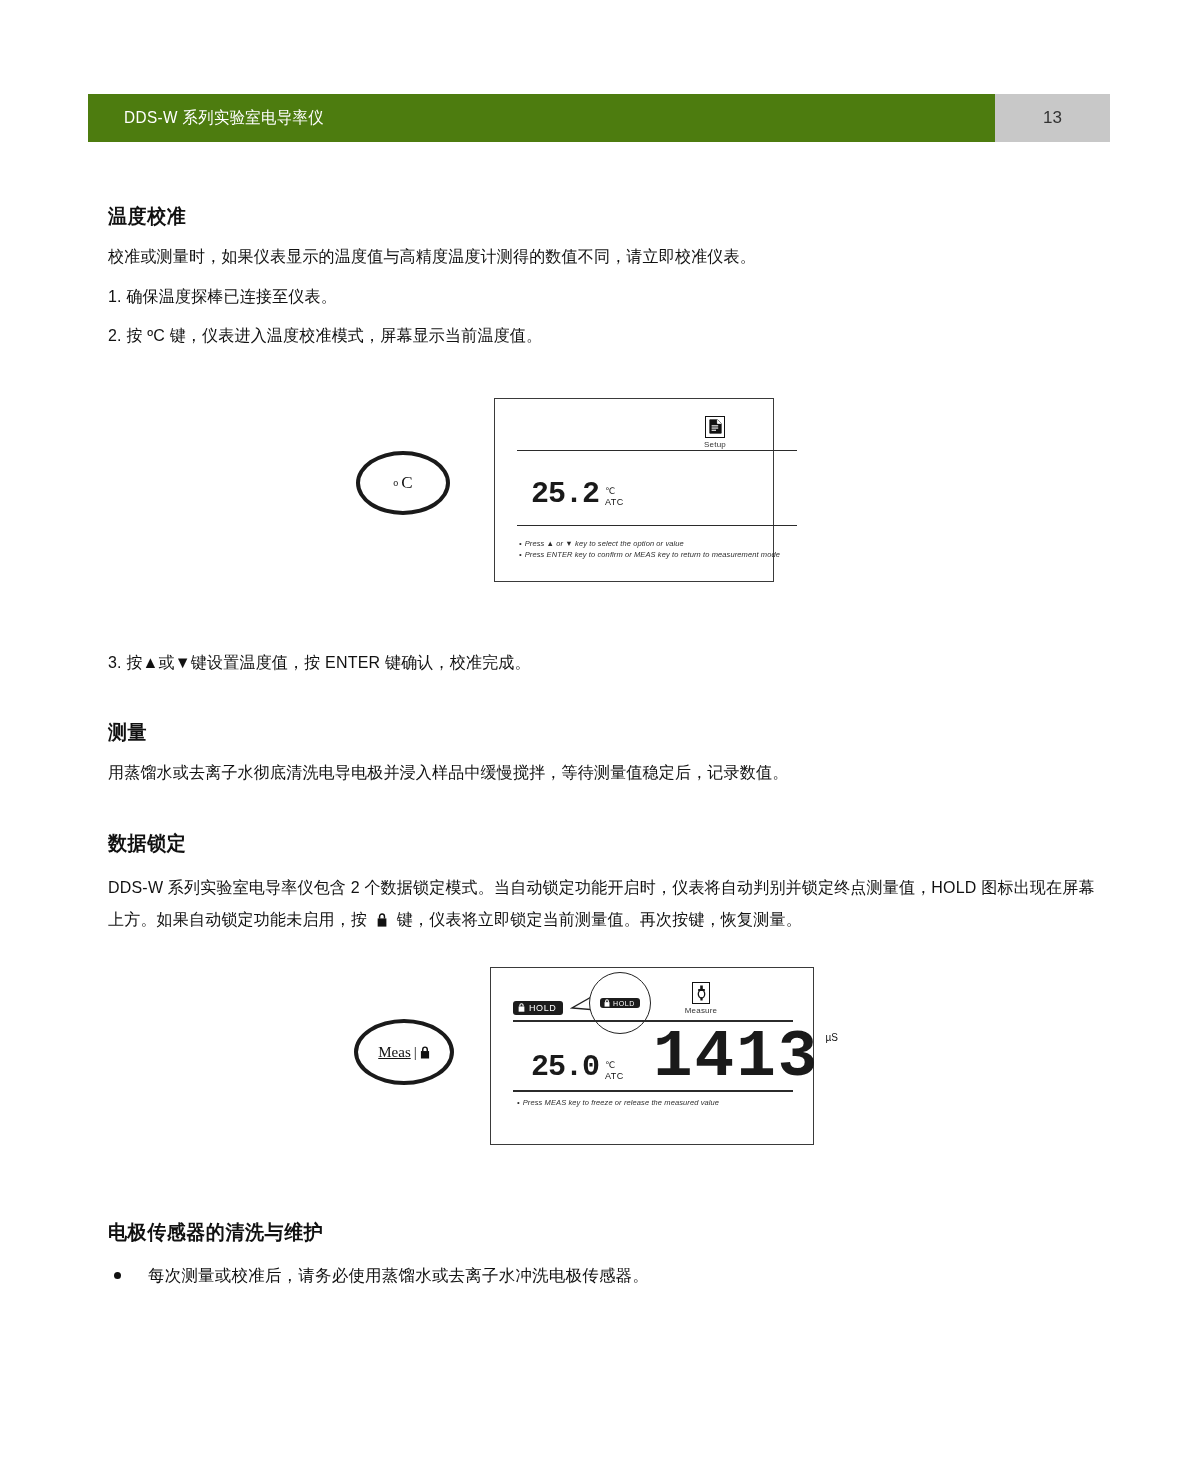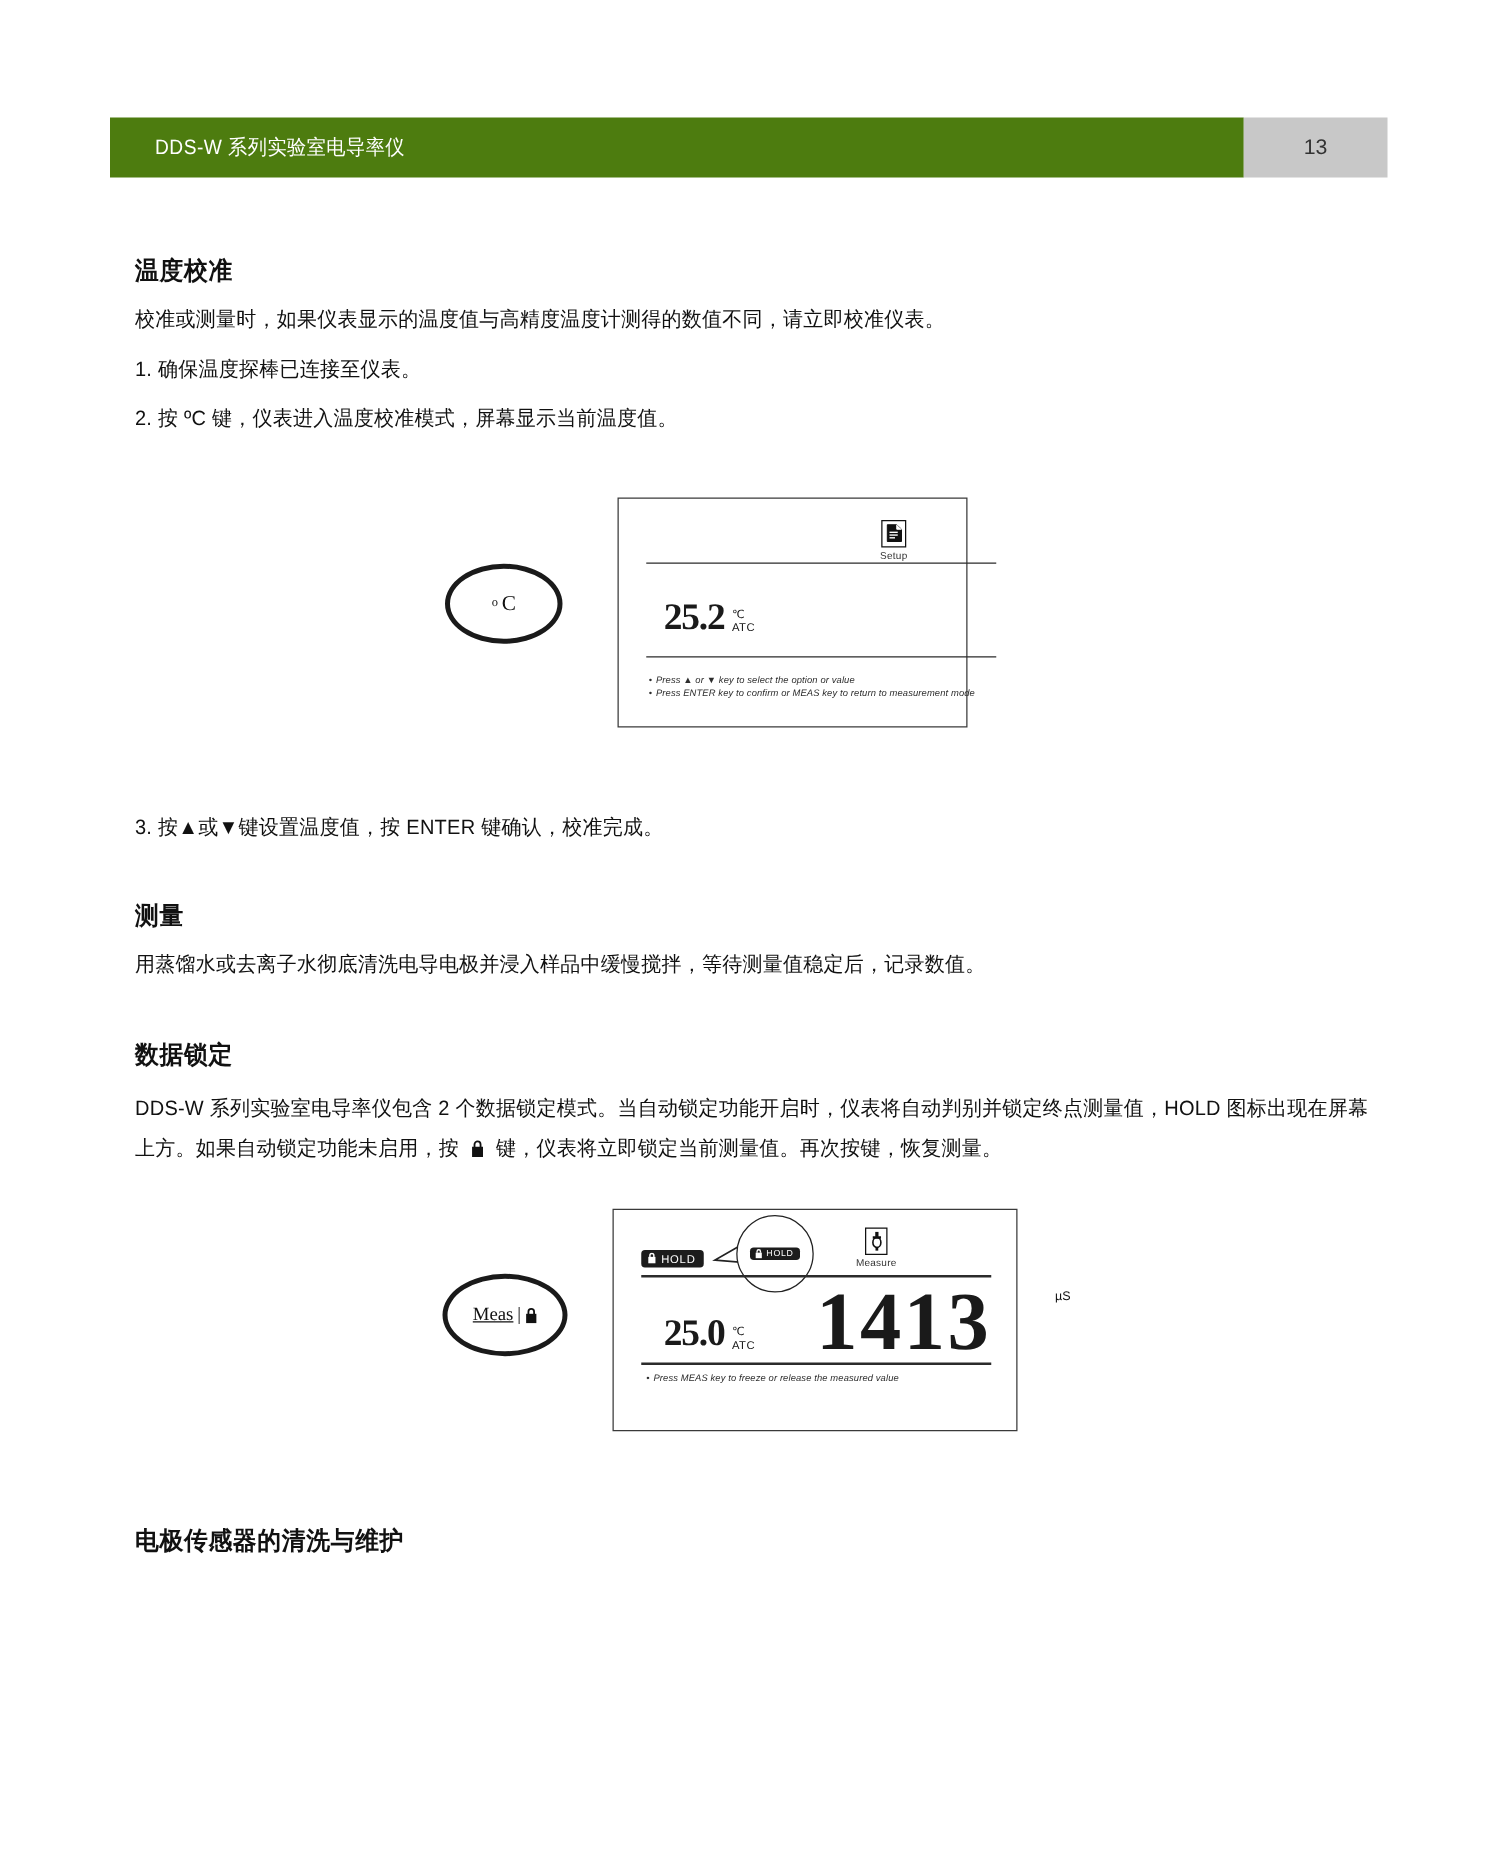--- a/index.html
+++ b/index.html
@@ -180,7 +180,7 @@
 
   
   .seg {
-    font-family: Liberation Serif, serif;
+    font-family: Liberation Mono, monospace;
     font-weight: bold;
     color: #1a1a1a;
     letter-spacing: -1px;

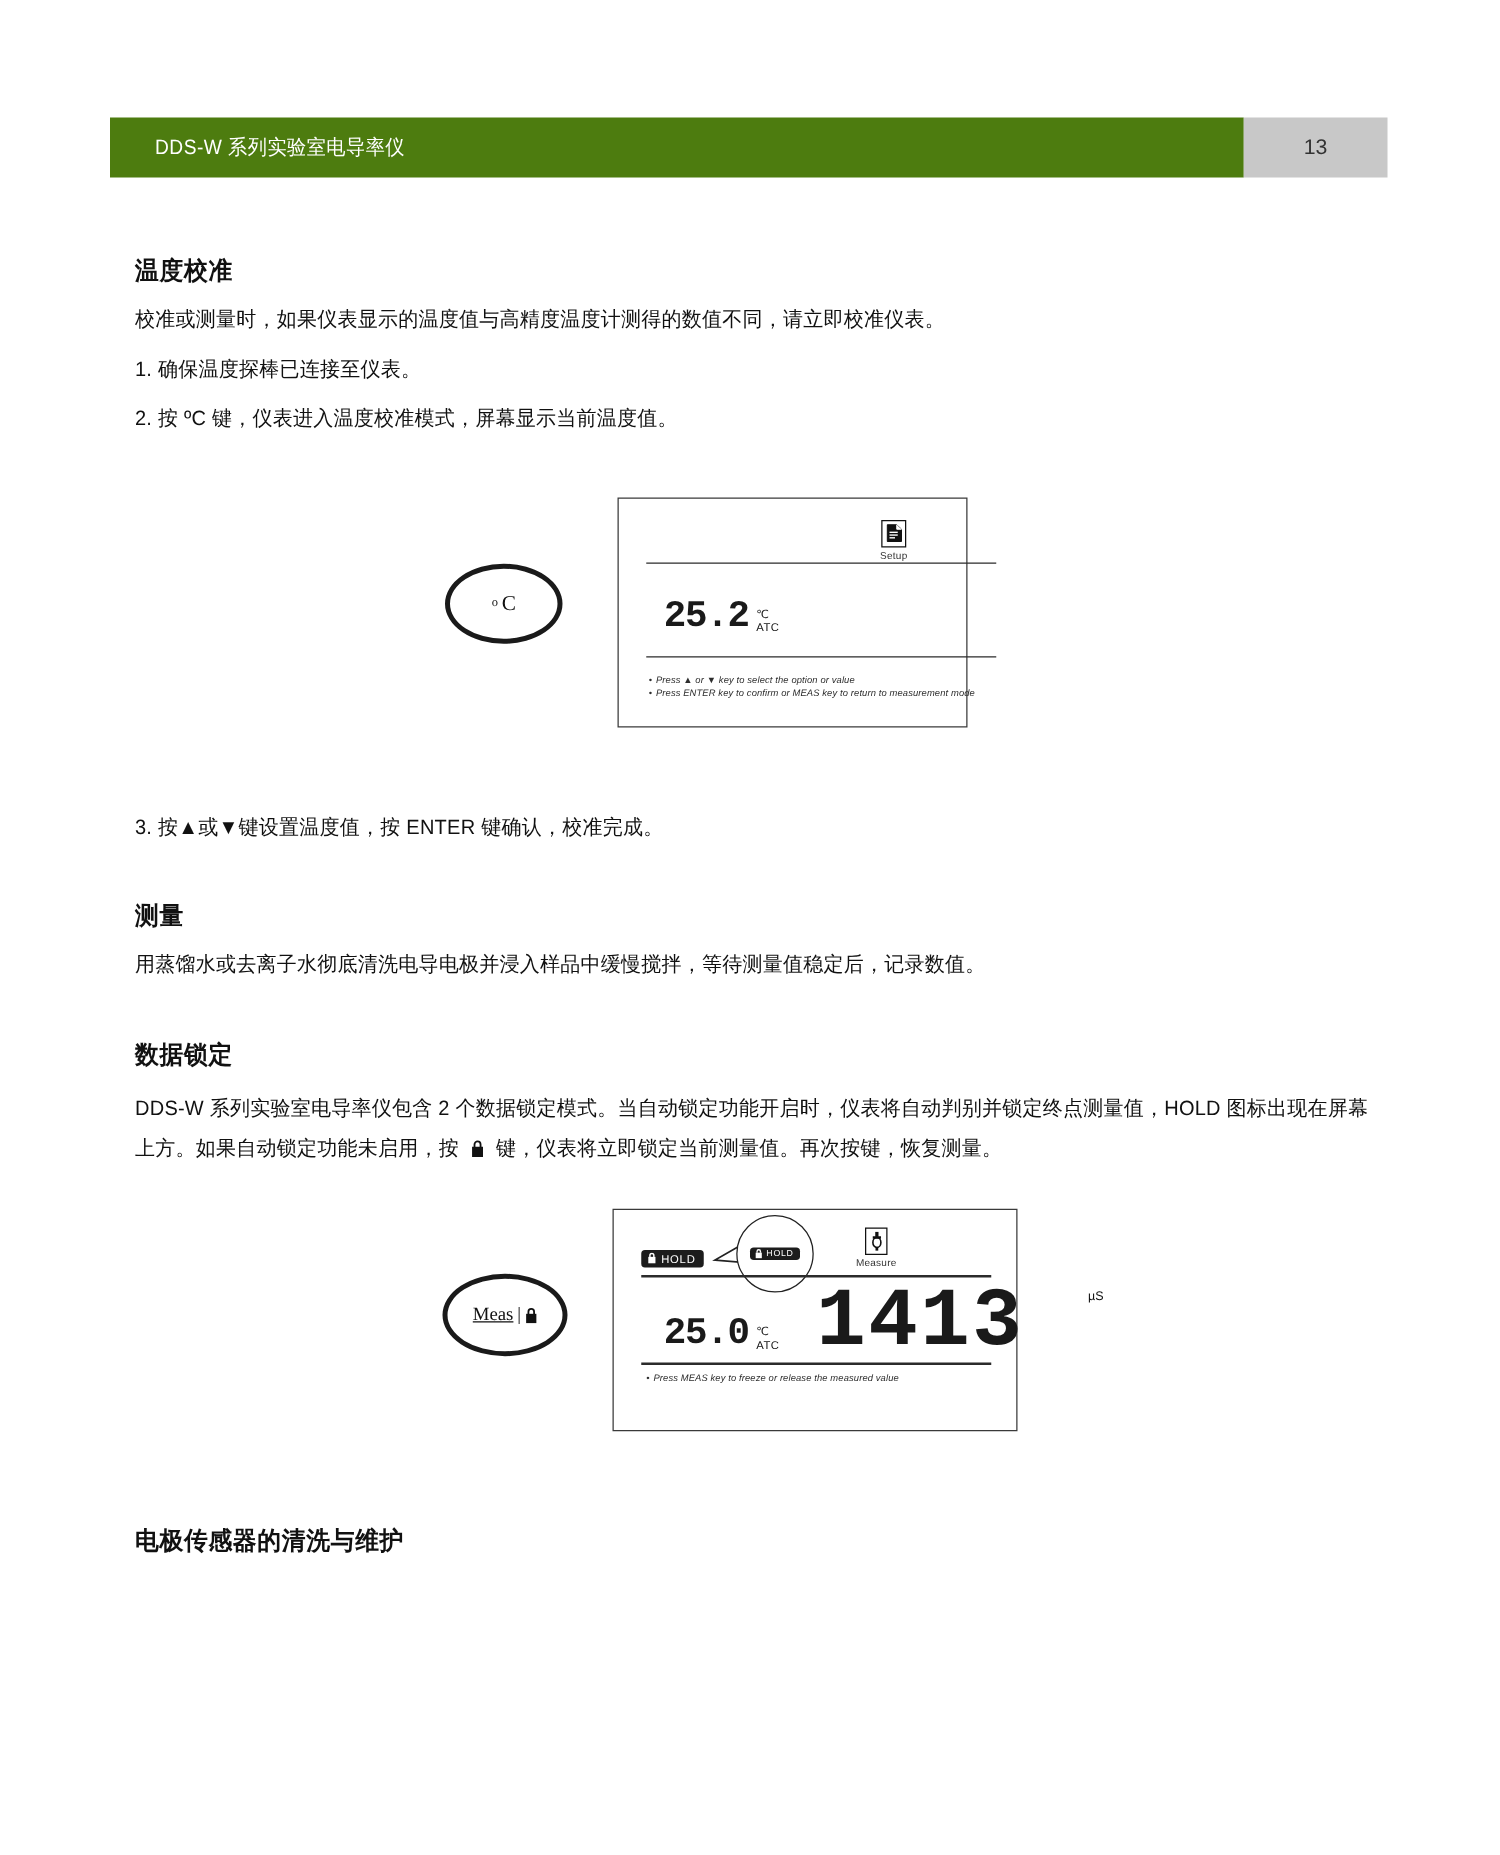--- a/index.html
+++ b/index.html
@@ -392,7 +392,7 @@
         </span>
       </div>
 
-      <div style="position:absolute; left:162px; top:52px; display:flex; align-items:flex-start;gap:45px;">
+      <div style="position:absolute; left:162px; top:52px; display:flex; align-items:flex-start;">
         <span class="seg seg-main">1413</span>
         <span class="unit-us" style="margin-top:12px; margin-left:6px;">µS</span>
       </div>

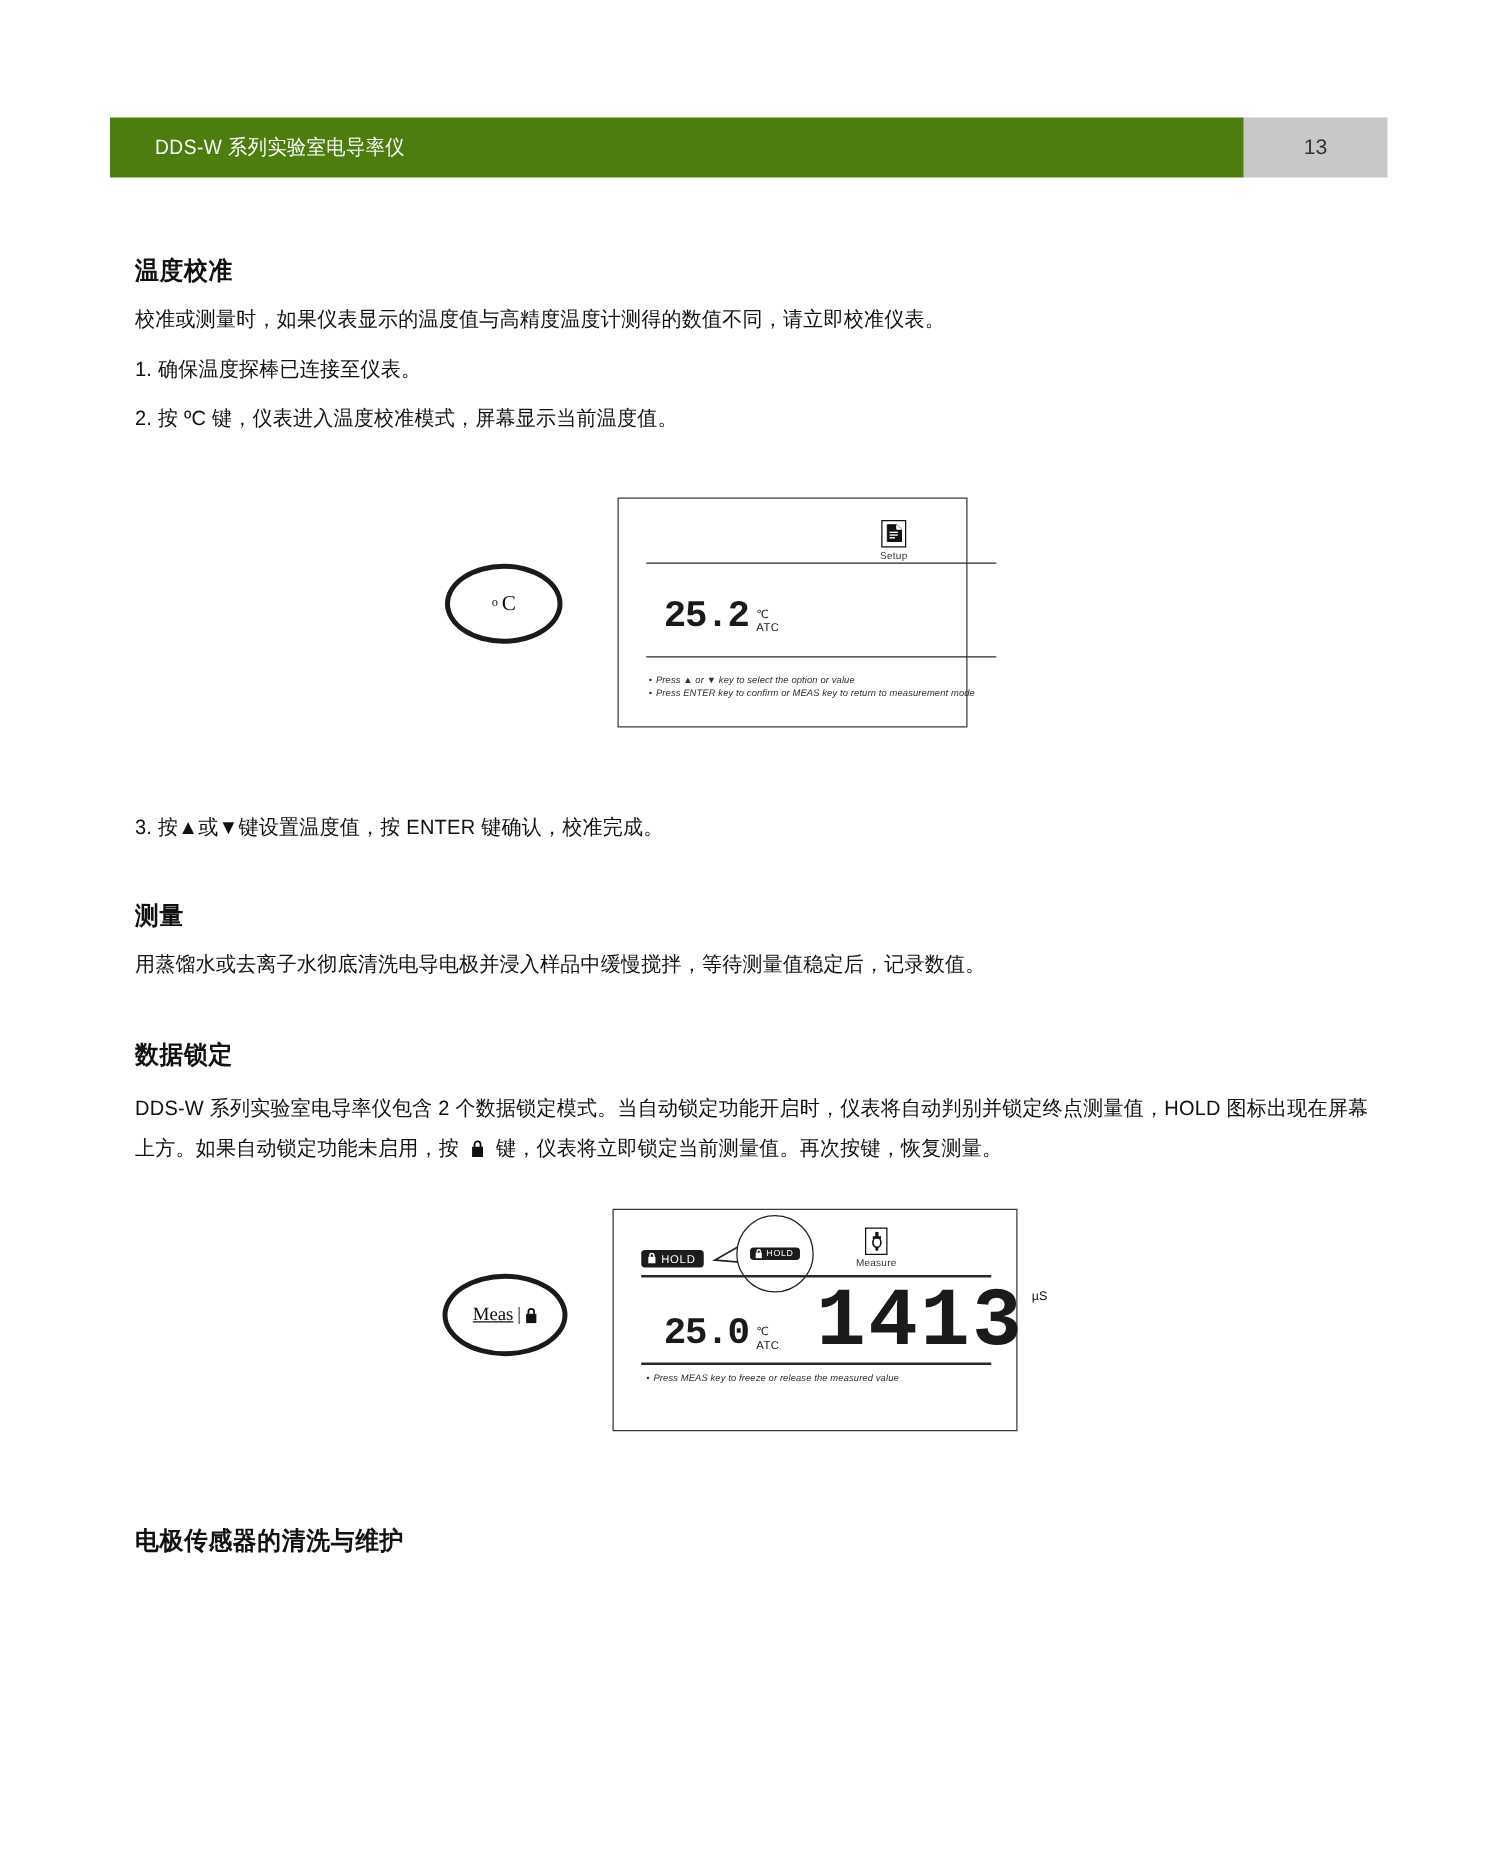--- a/index.html
+++ b/index.html
@@ -409,6 +409,7 @@
 
   <h2 class="sec-title">电极传感器的清洗与维护</h2>
   <ul class="bullets">
+    <li>每次测量或校准后，请务必使用蒸馏水或去离子水冲洗电极传感器。</li>
   </ul>
 
 </div>

